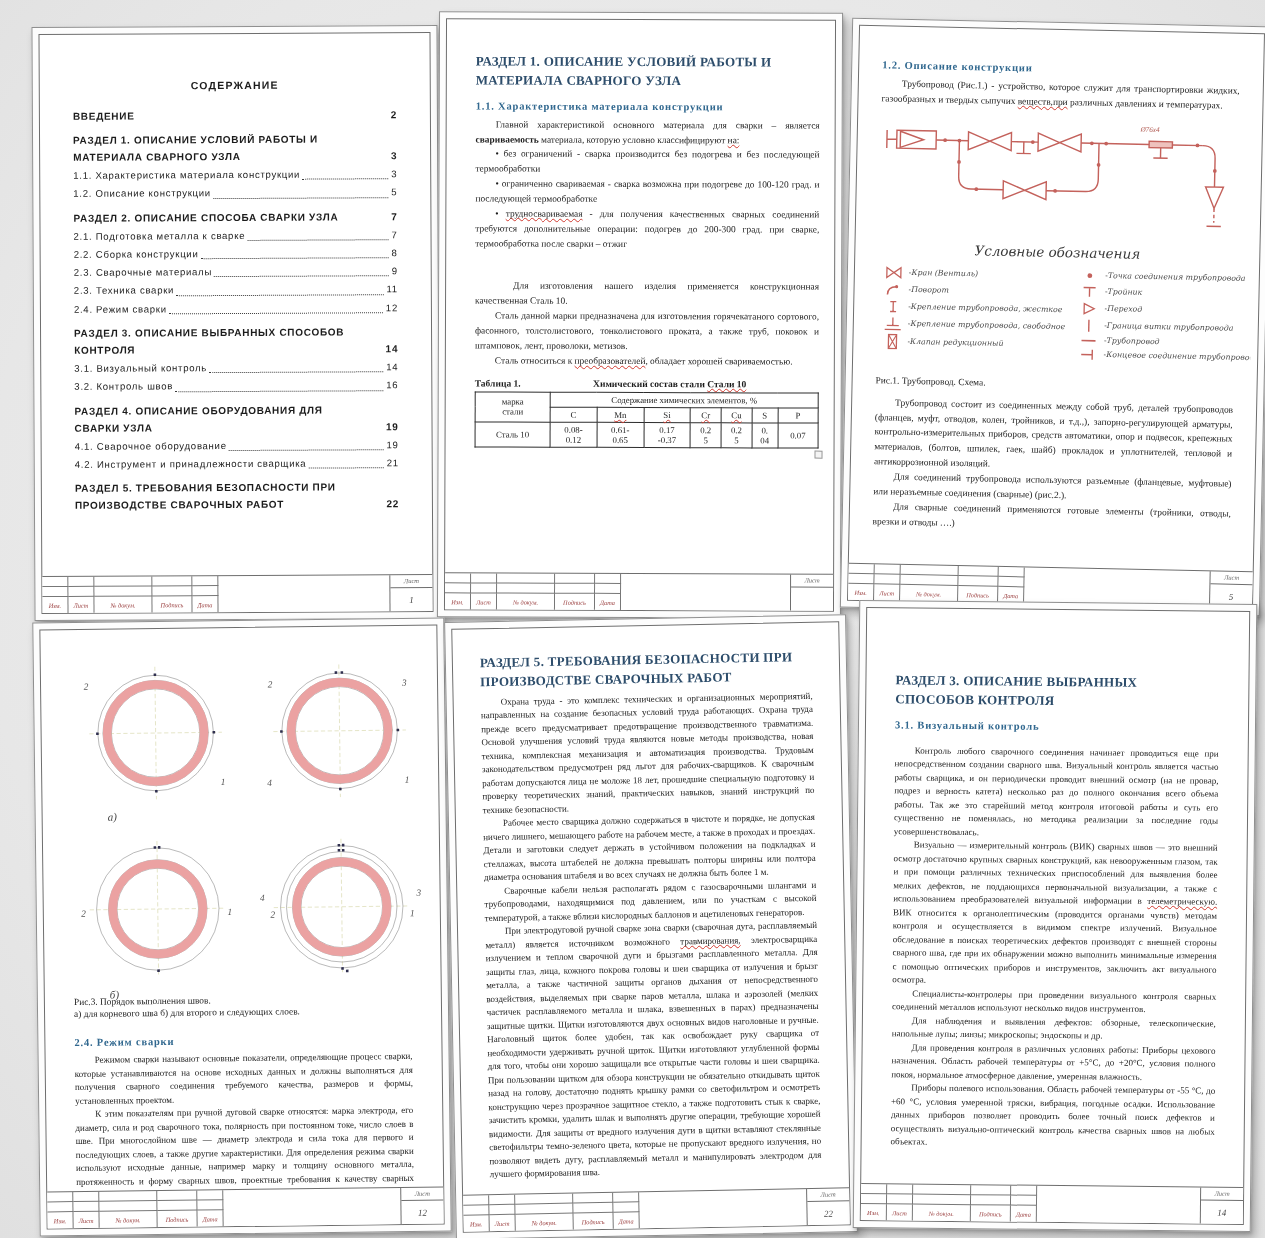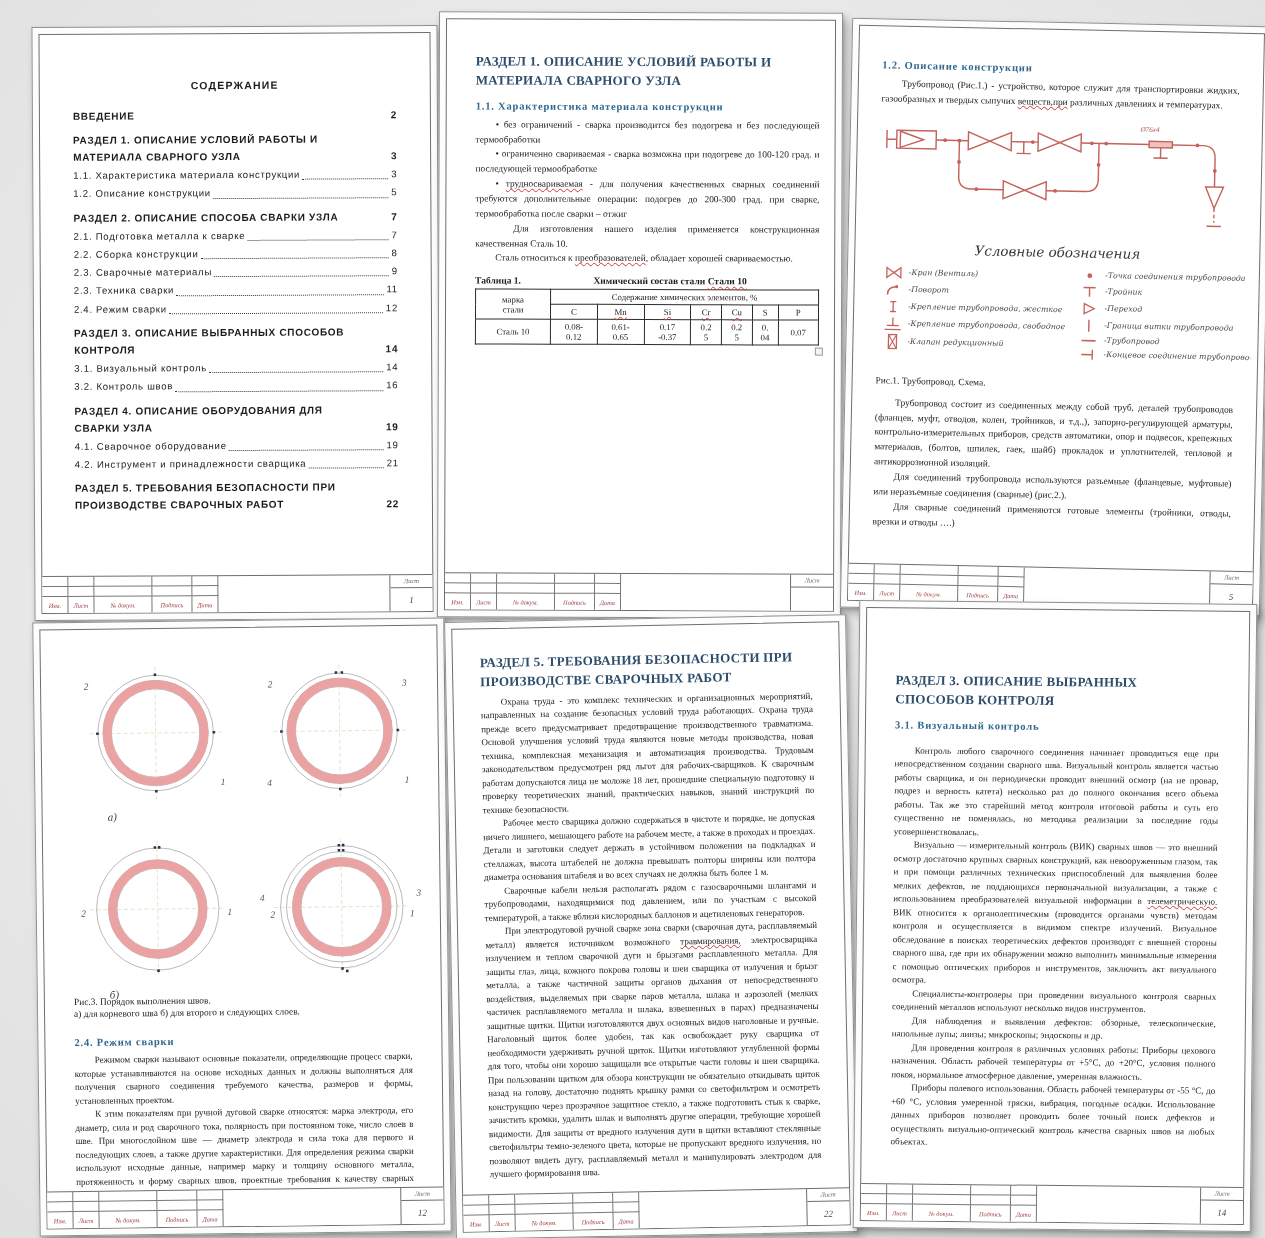--- a/index.html
+++ b/index.html
@@ -203,6 +203,7 @@
     <div class="content pad-r1" style="position:relative;">
       <div class="h1">РАЗДЕЛ 1. ОПИСАНИЕ УСЛОВИЙ  РАБОТЫ И МАТЕРИАЛА СВАРНОГО УЗЛА</div>
       <div class="h2">1.1.   Характеристика материала конструкции</div>
+      <p class="p"><span>Главной характеристикой основного материала для сварки – является </span><b>свариваемость</b><span> материала, которую условно классифицируют </span><span class="sq">на:</span></p>
       <p class="p">•      без ограничений - сварка производится без подогрева и без последующей термообработки</p>
       <p class="p">•      ограниченно свариваемая - сварка возможна при подогреве до 100-120 град. и последующей термообработке</p>
       <p class="p"><span>•      </span><span class="sq">трудносвариваемая</span><span> - для получения качественных сварных соединений требуются дополнительные операции: подогрев до 200-300 град. при сварке, термообработка после сварки – отжиг</span></p>

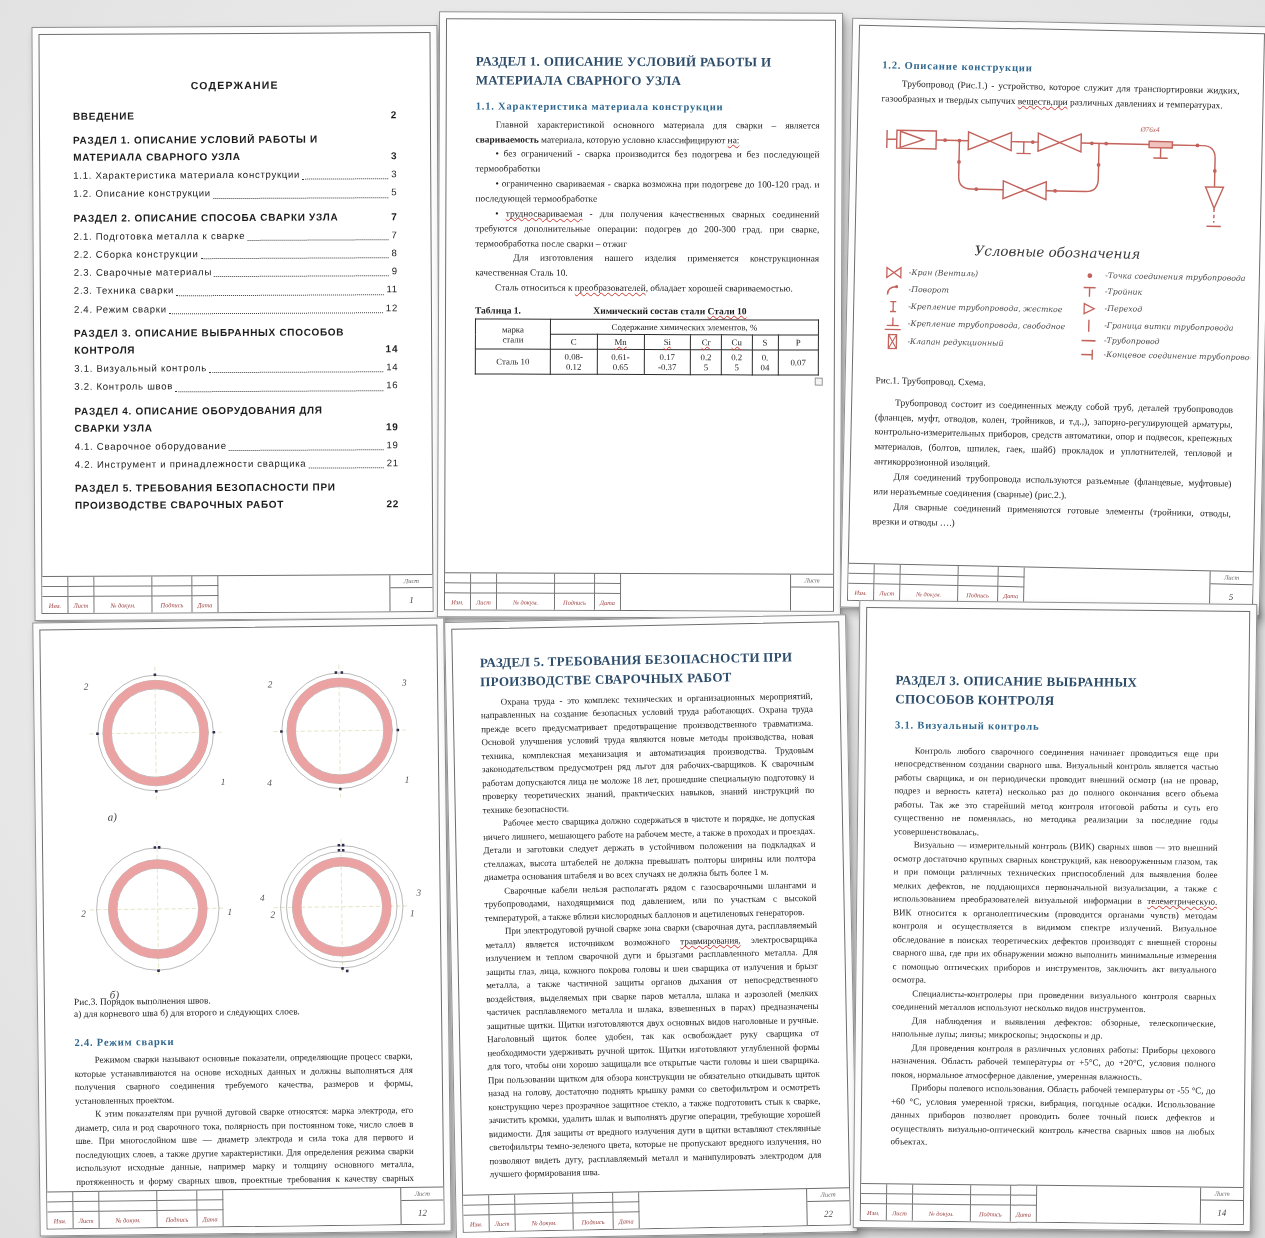--- a/index.html
+++ b/index.html
@@ -207,7 +207,7 @@
       <p class="p">•      без ограничений - сварка производится без подогрева и без последующей термообработки</p>
       <p class="p">•      ограниченно свариваемая - сварка возможна при подогреве до 100-120 град. и последующей термообработке</p>
       <p class="p"><span>•      </span><span class="sq">трудносвариваемая</span><span> - для получения качественных сварных соединений требуются дополнительные операции: подогрев до 200-300 град. при сварке, термообработка после сварки – отжиг</span></p>
-      <p class="p ind2" style="margin-top:0;">Для изготовления нашего изделия применяется конструкционная качественная Сталь 10.</p>
+      <p class="p ind2" style="margin-top:28px;">Для изготовления нашего изделия применяется конструкционная качественная Сталь 10.</p>
       <p class="p"><span>Сталь относиться к </span><span class="sq">преобразователей</span><span>, обладает хорошей свариваемостью.</span></p>
       <div class="tabcap">
         <span class="cl">Таблица 1.</span>

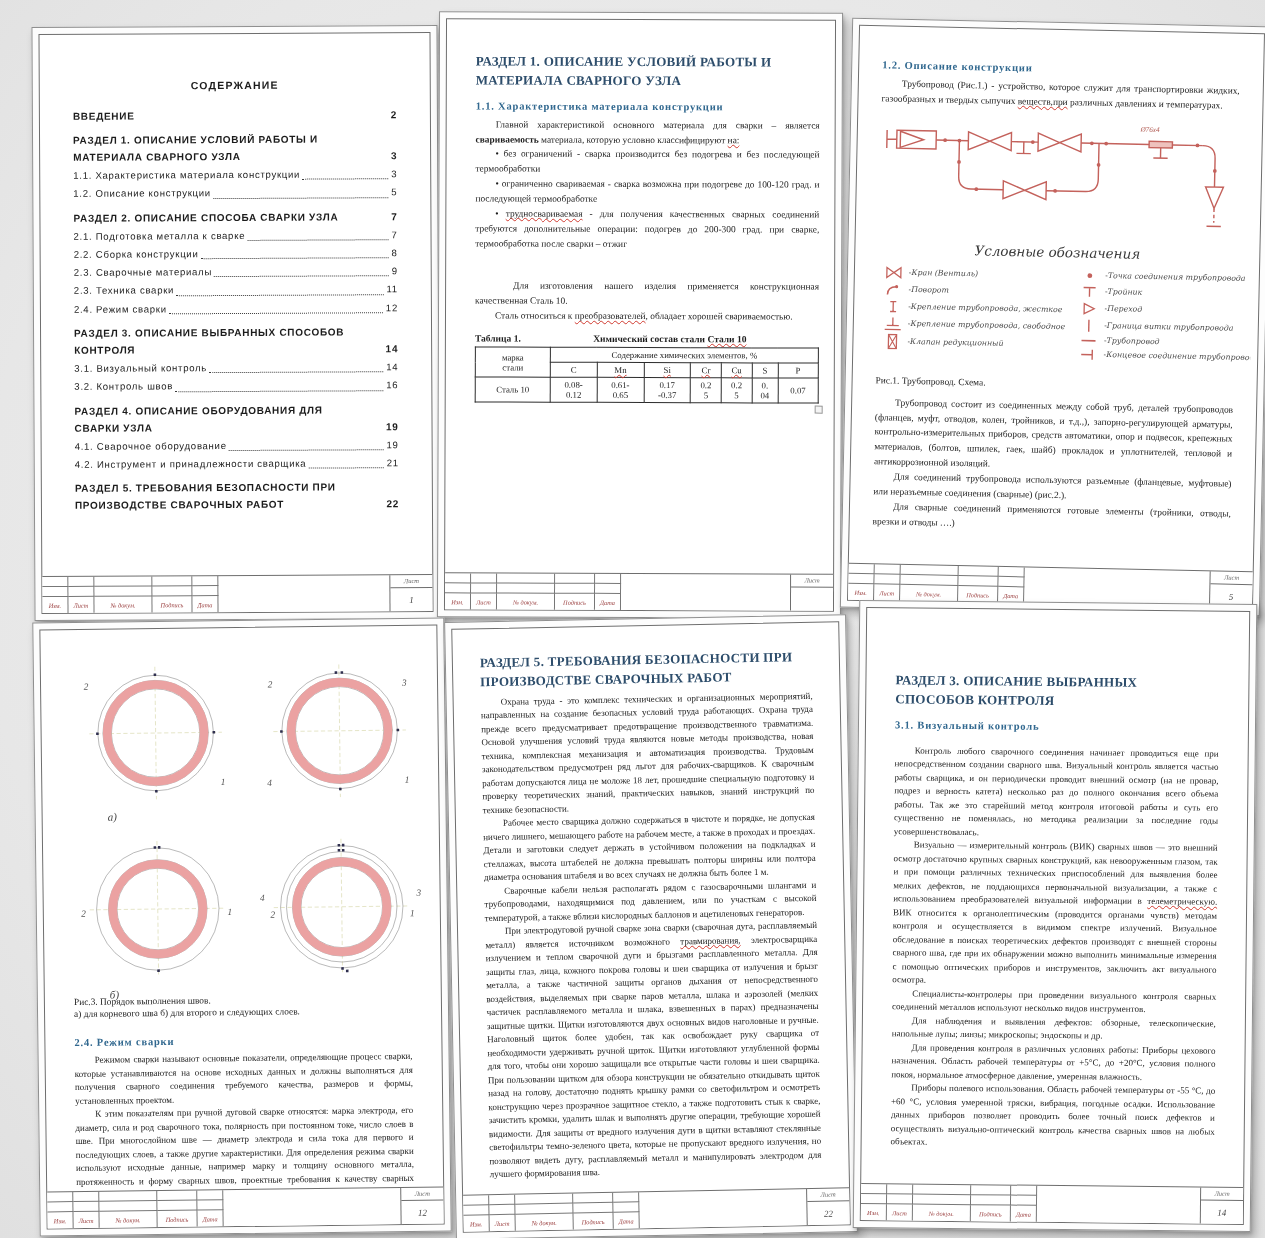--- a/index.html
+++ b/index.html
@@ -208,6 +208,7 @@
       <p class="p">•      ограниченно свариваемая - сварка возможна при подогреве до 100-120 град. и последующей термообработке</p>
       <p class="p"><span>•      </span><span class="sq">трудносвариваемая</span><span> - для получения качественных сварных соединений требуются дополнительные операции: подогрев до 200-300 град. при сварке, термообработка после сварки – отжиг</span></p>
       <p class="p ind2" style="margin-top:28px;">Для изготовления нашего изделия применяется конструкционная качественная Сталь 10.</p>
+      <p class="p">Сталь данной марки предназначена для изготовления горячекатаного сортового, фасонного, толстолистового, тонколистового проката, а также труб, поковок и штамповок, лент, проволоки, метизов.</p>
       <p class="p"><span>Сталь относиться к </span><span class="sq">преобразователей</span><span>, обладает хорошей свариваемостью.</span></p>
       <div class="tabcap">
         <span class="cl">Таблица 1.</span>

